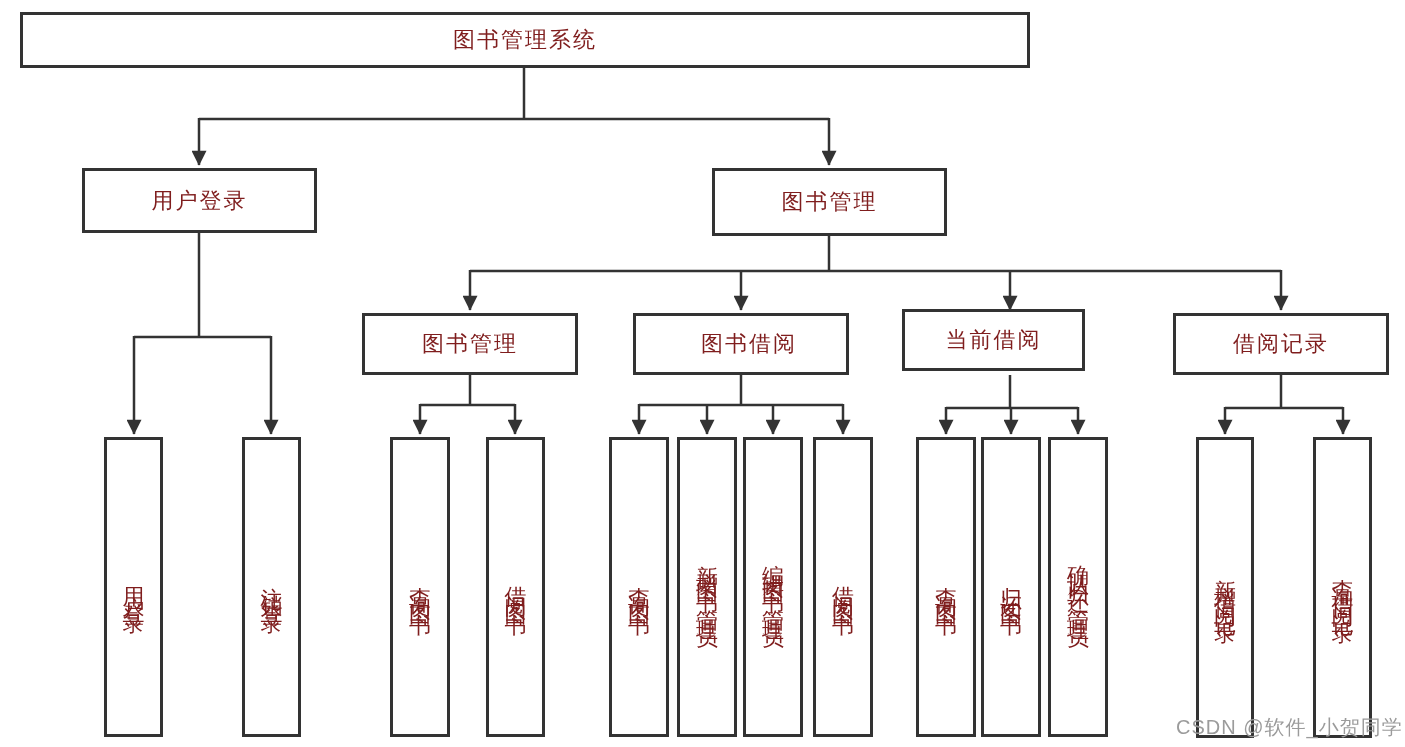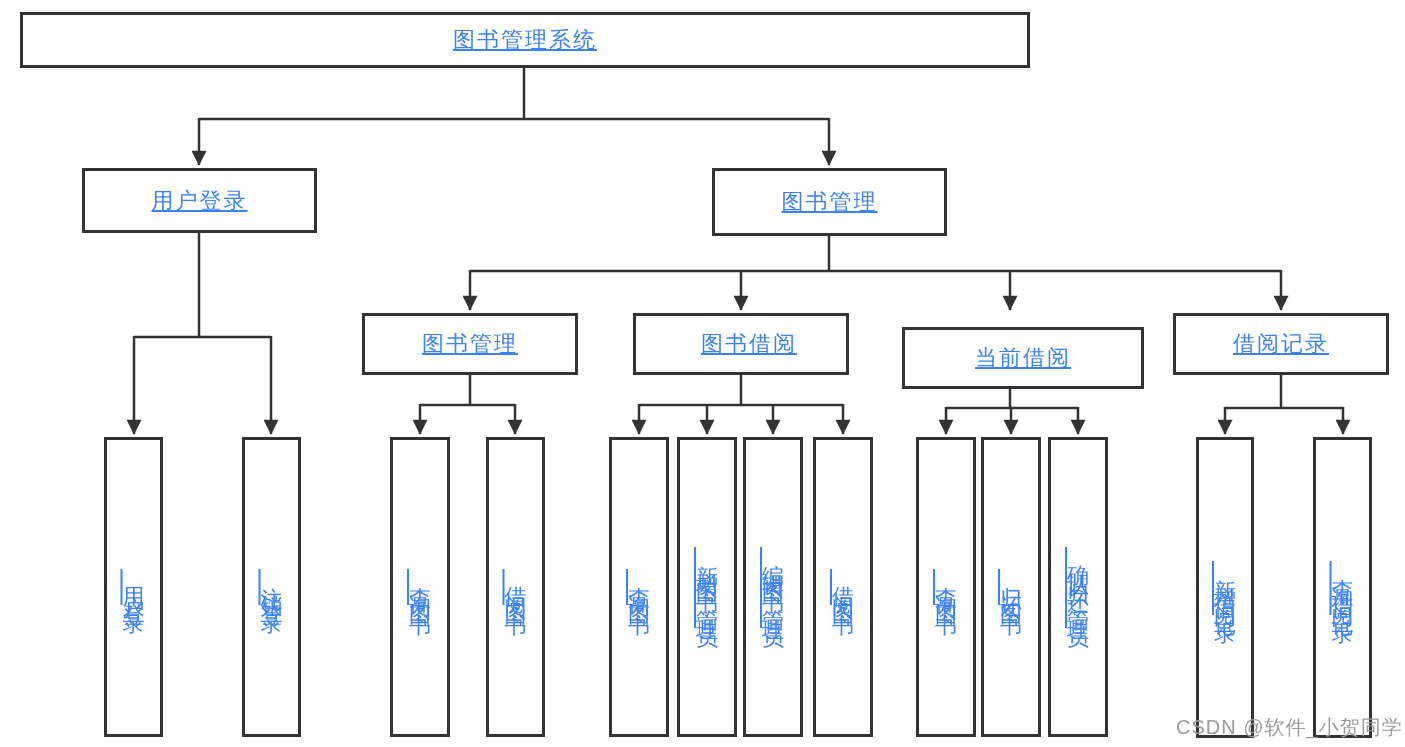--- a/index.html
+++ b/index.html
@@ -22,7 +22,7 @@
     box-sizing: border-box;
     background: #ffffff;
     border: 3px solid #333333;
-    color: #3b82f6;
+    color: #7f1d1d;
     display: flex;
     align-items: center;
     justify-content: center;
@@ -30,7 +30,6 @@
     letter-spacing: 2px;
     white-space: nowrap;
     z-index: 2;
-    text-decoration: underline;
   }
   .leaf {
     writing-mode: vertical-rl;

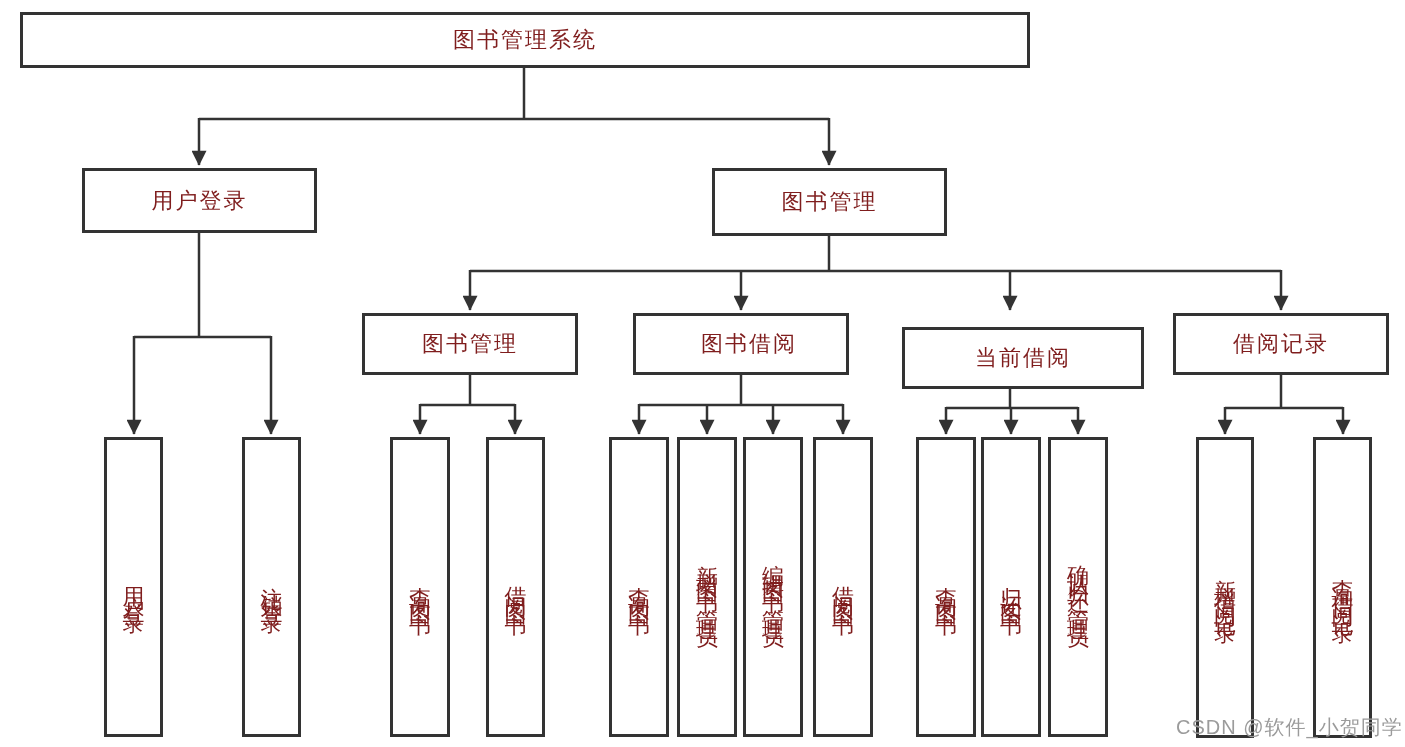--- a/index.html
+++ b/index.html
@@ -111,7 +111,7 @@
 
   <div class="node" style="left:362px; top:313px; width:216px; height:62px;">图书管理</div>
   <div class="node" style="left:633px; top:313px; width:216px; height:62px;padding-left:16px;">图书借阅</div>
-  <div class="node" style="left:902px; top:327px; width:242px; height:62px;">当前借阅</div>
+  <div class="node" style="left:902px; top:309px; width:183px; height:62px;">当前借阅</div>
   <div class="node" style="left:1173px; top:313px; width:216px; height:62px;">借阅记录</div>
 
   <div class="node leaf" style="left:104px; top:437px; width:59px; height:300px;">用户登录</div>

